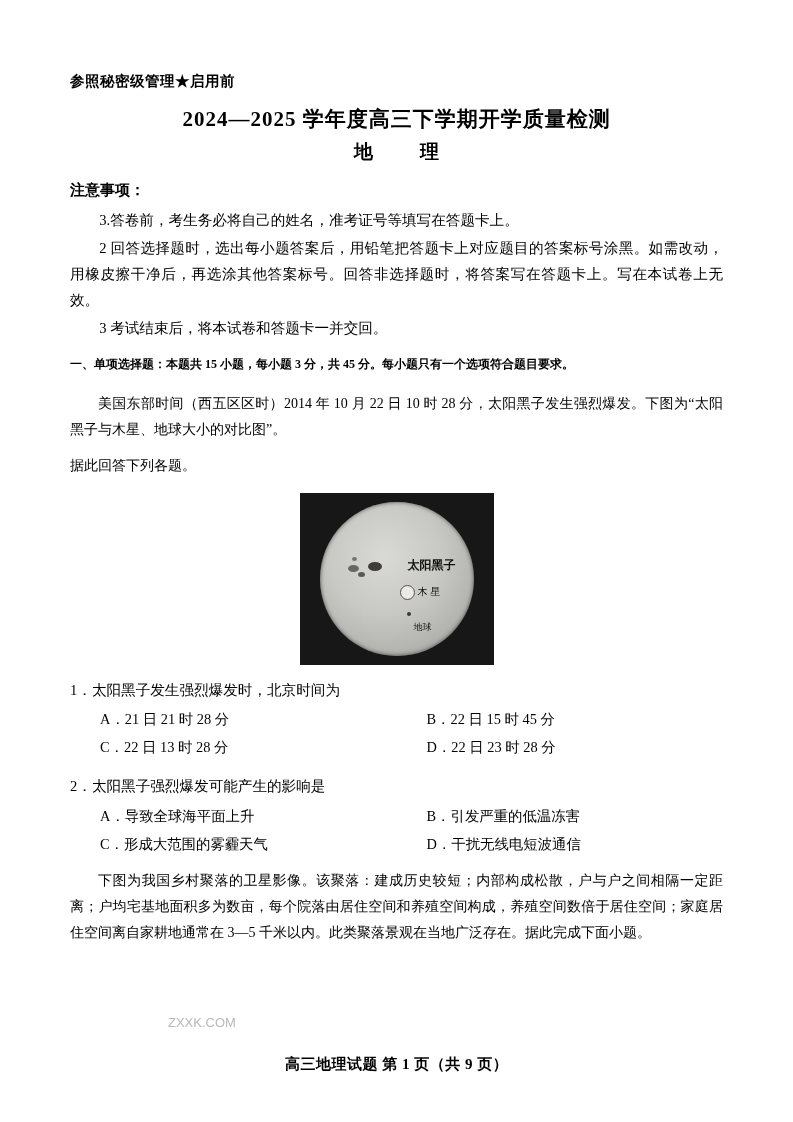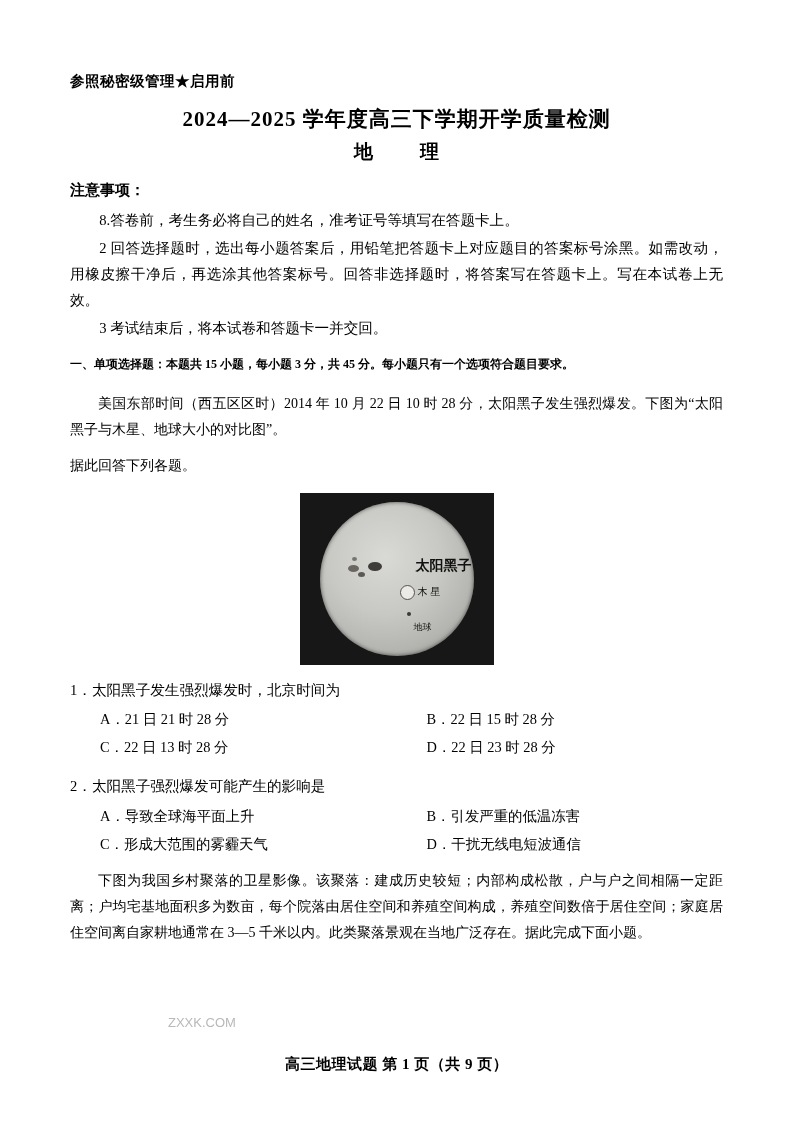--- a/index.html
+++ b/index.html
@@ -184,7 +184,7 @@
 
   <div class="notice-head">注意事项：</div>
 
-  <p class="body-text indent2">8.答卷前，考生务必将自己的姓名，准考证号等填写在答题卡上。</p>
+  <p class="body-text indent2">3.答卷前，考生务必将自己的姓名，准考证号等填写在答题卡上。</p>
   <p class="body-text indent2">2 回答选择题时，选出每小题答案后，用铅笔把答题卡上对应题目的答案标号涂黑。如需改动，用橡皮擦干净后，再选涂其他答案标号。回答非选择题时，将答案写在答题卡上。写在本试卷上无效。</p>
   <p class="body-text indent2">3 考试结束后，将本试卷和答题卡一并交回。</p>
 

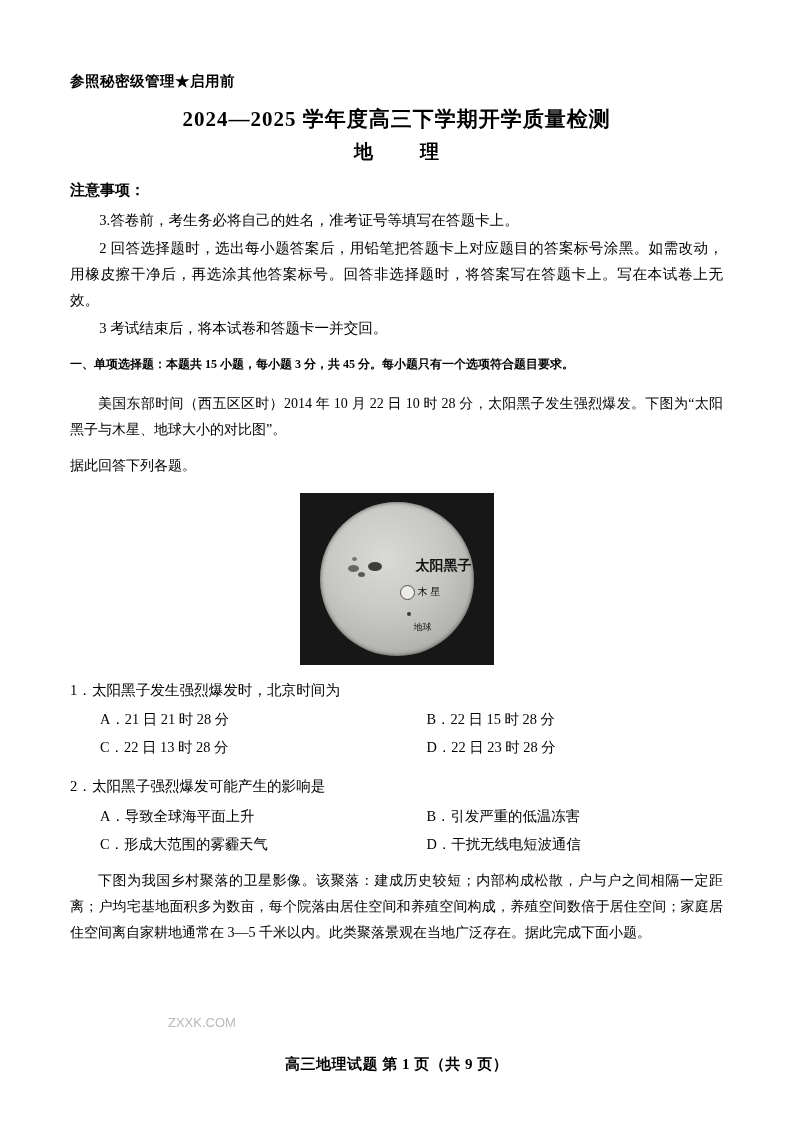--- a/index.html
+++ b/index.html
@@ -117,7 +117,7 @@
     font-family: "Liberation Sans", sans-serif;
     white-space: nowrap;
   }
-  .lbl-sunspot { left: 116px; top: 64px; color:#111; font-weight:bold; font-size:14px;}
+  .lbl-sunspot { left: 108px; top: 64px; color:#111; font-weight:bold; font-size:12px;}
   .lbl-jupiter { left: 118px; top: 92px; color:#111; font-size:10px;}
   .lbl-earth   { left: 114px; top: 128px; color:#111; font-size:9px;}
   .jupiter-dot {

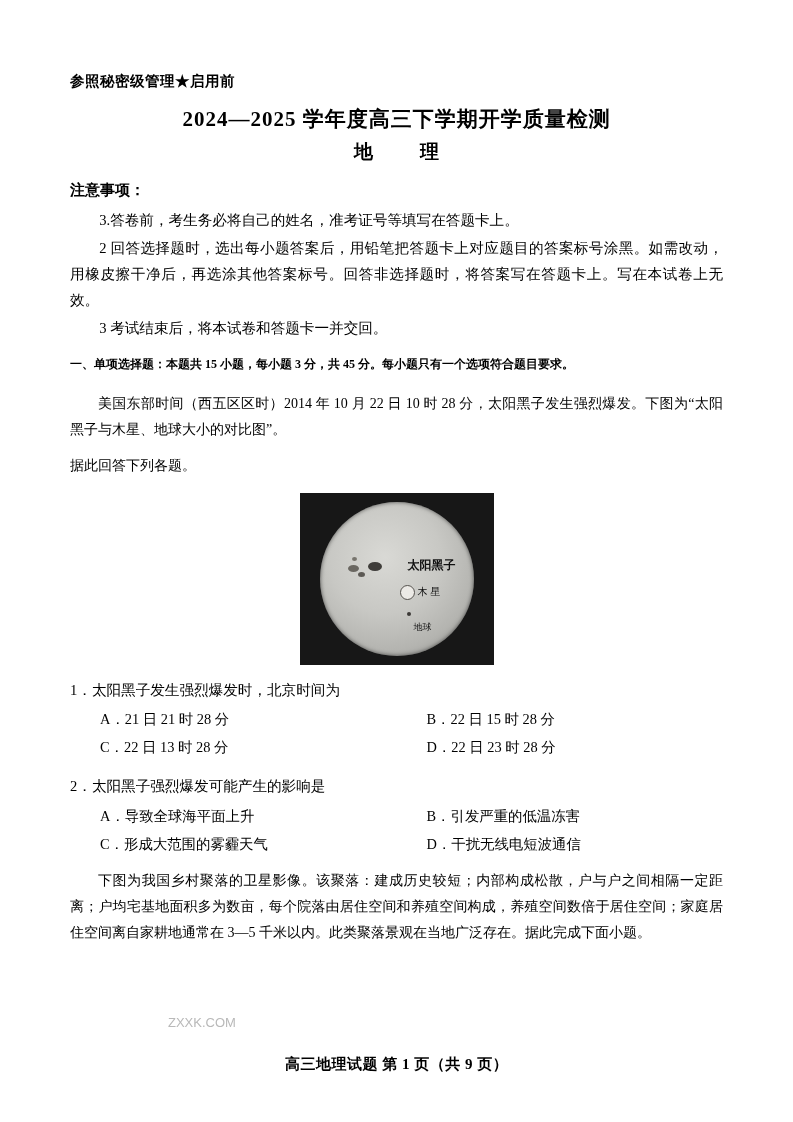--- a/index.html
+++ b/index.html
@@ -213,7 +213,7 @@
   </div>
   <div class="options">
     <div class="opt">A．21 日 21 时 28 分</div>
-    <div class="opt">B．22 日 15 时 28 分</div>
+    <div class="opt">B．22 日 15 时 45 分</div>
     <div class="opt">C．22 日 13 时 28 分</div>
     <div class="opt">D．22 日 23 时 28 分</div>
   </div>

